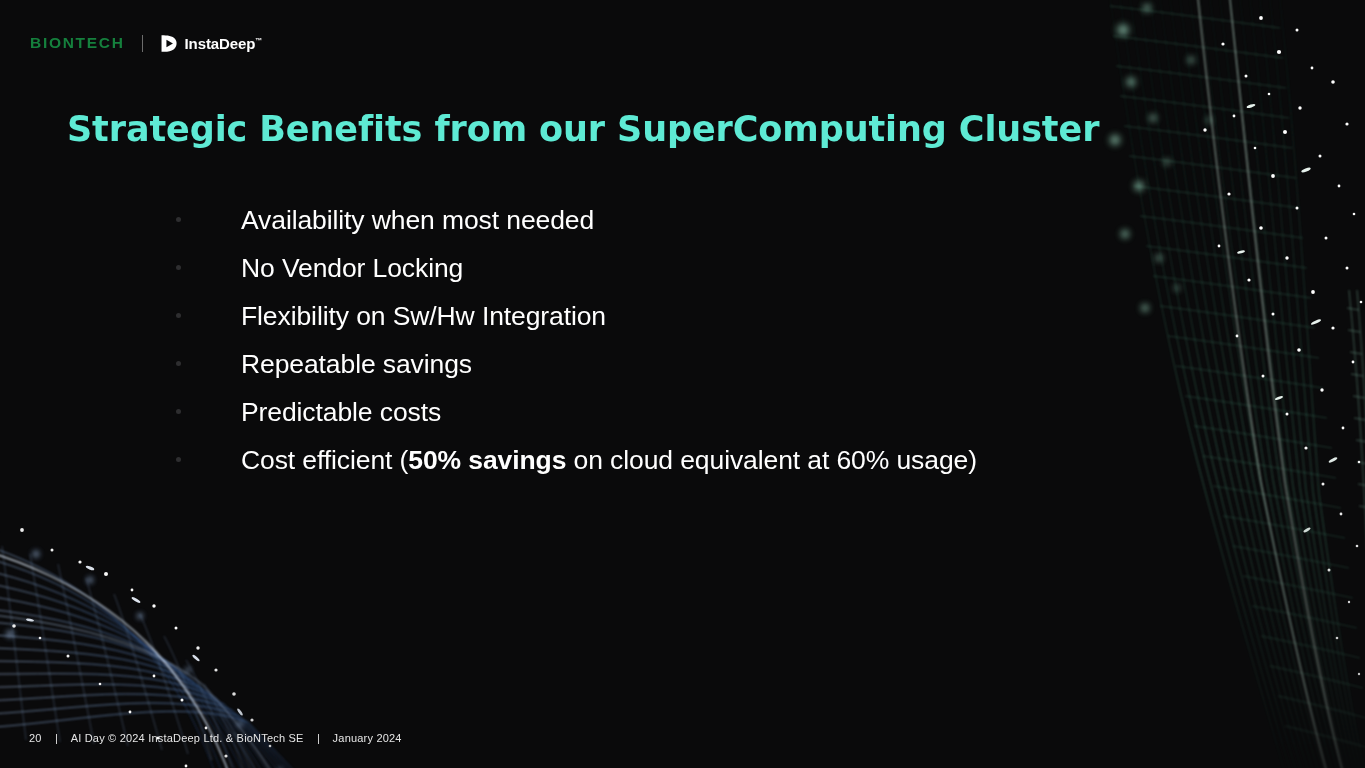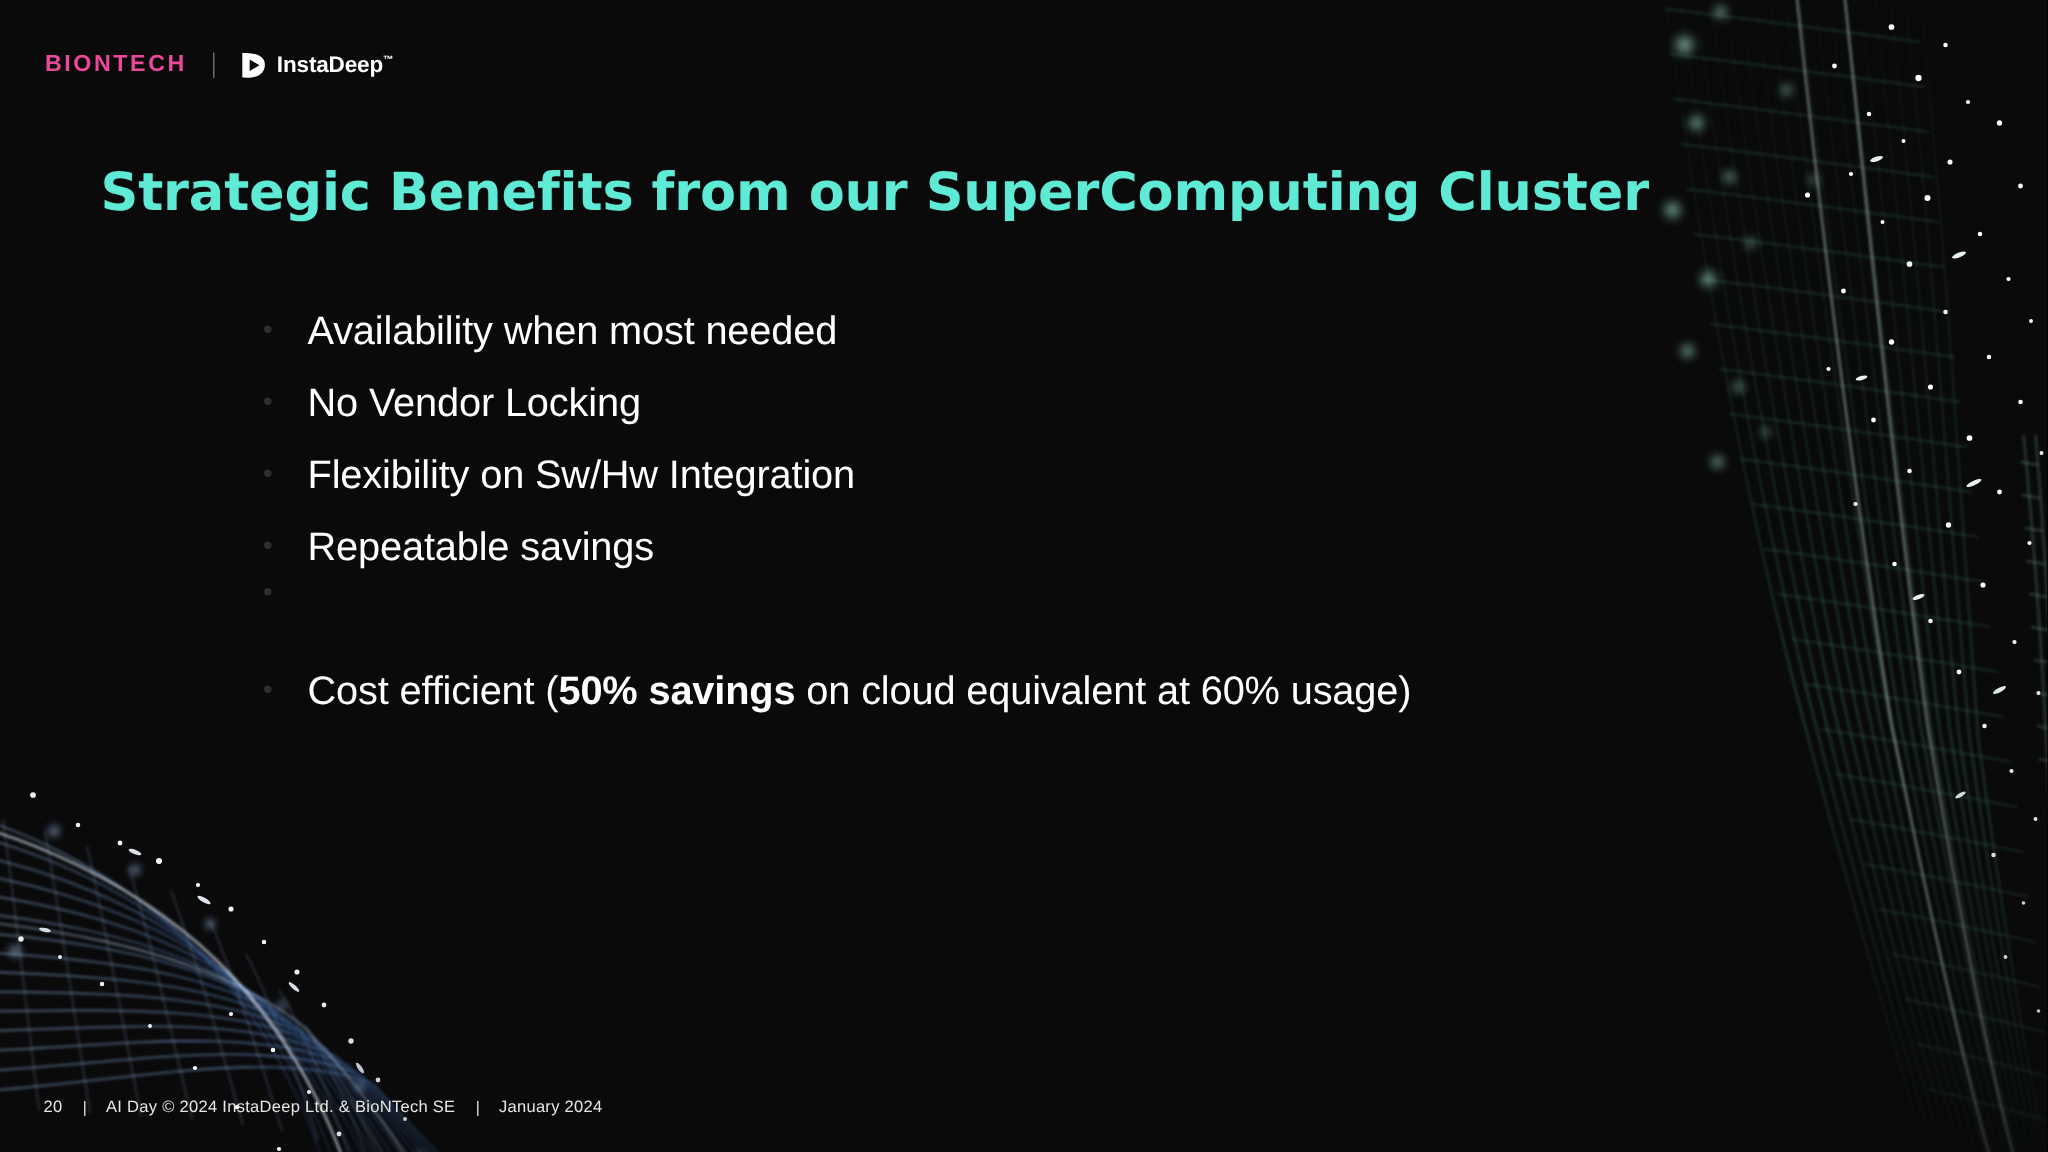--- a/index.html
+++ b/index.html
@@ -51,7 +51,7 @@
     font-size: 15.5px;
     font-weight: 700;
     letter-spacing: 1.7px;
-    color: #ec4899;
+    color: #15803d;
     line-height: 1;
     position: relative;
     padding-bottom: 1px;

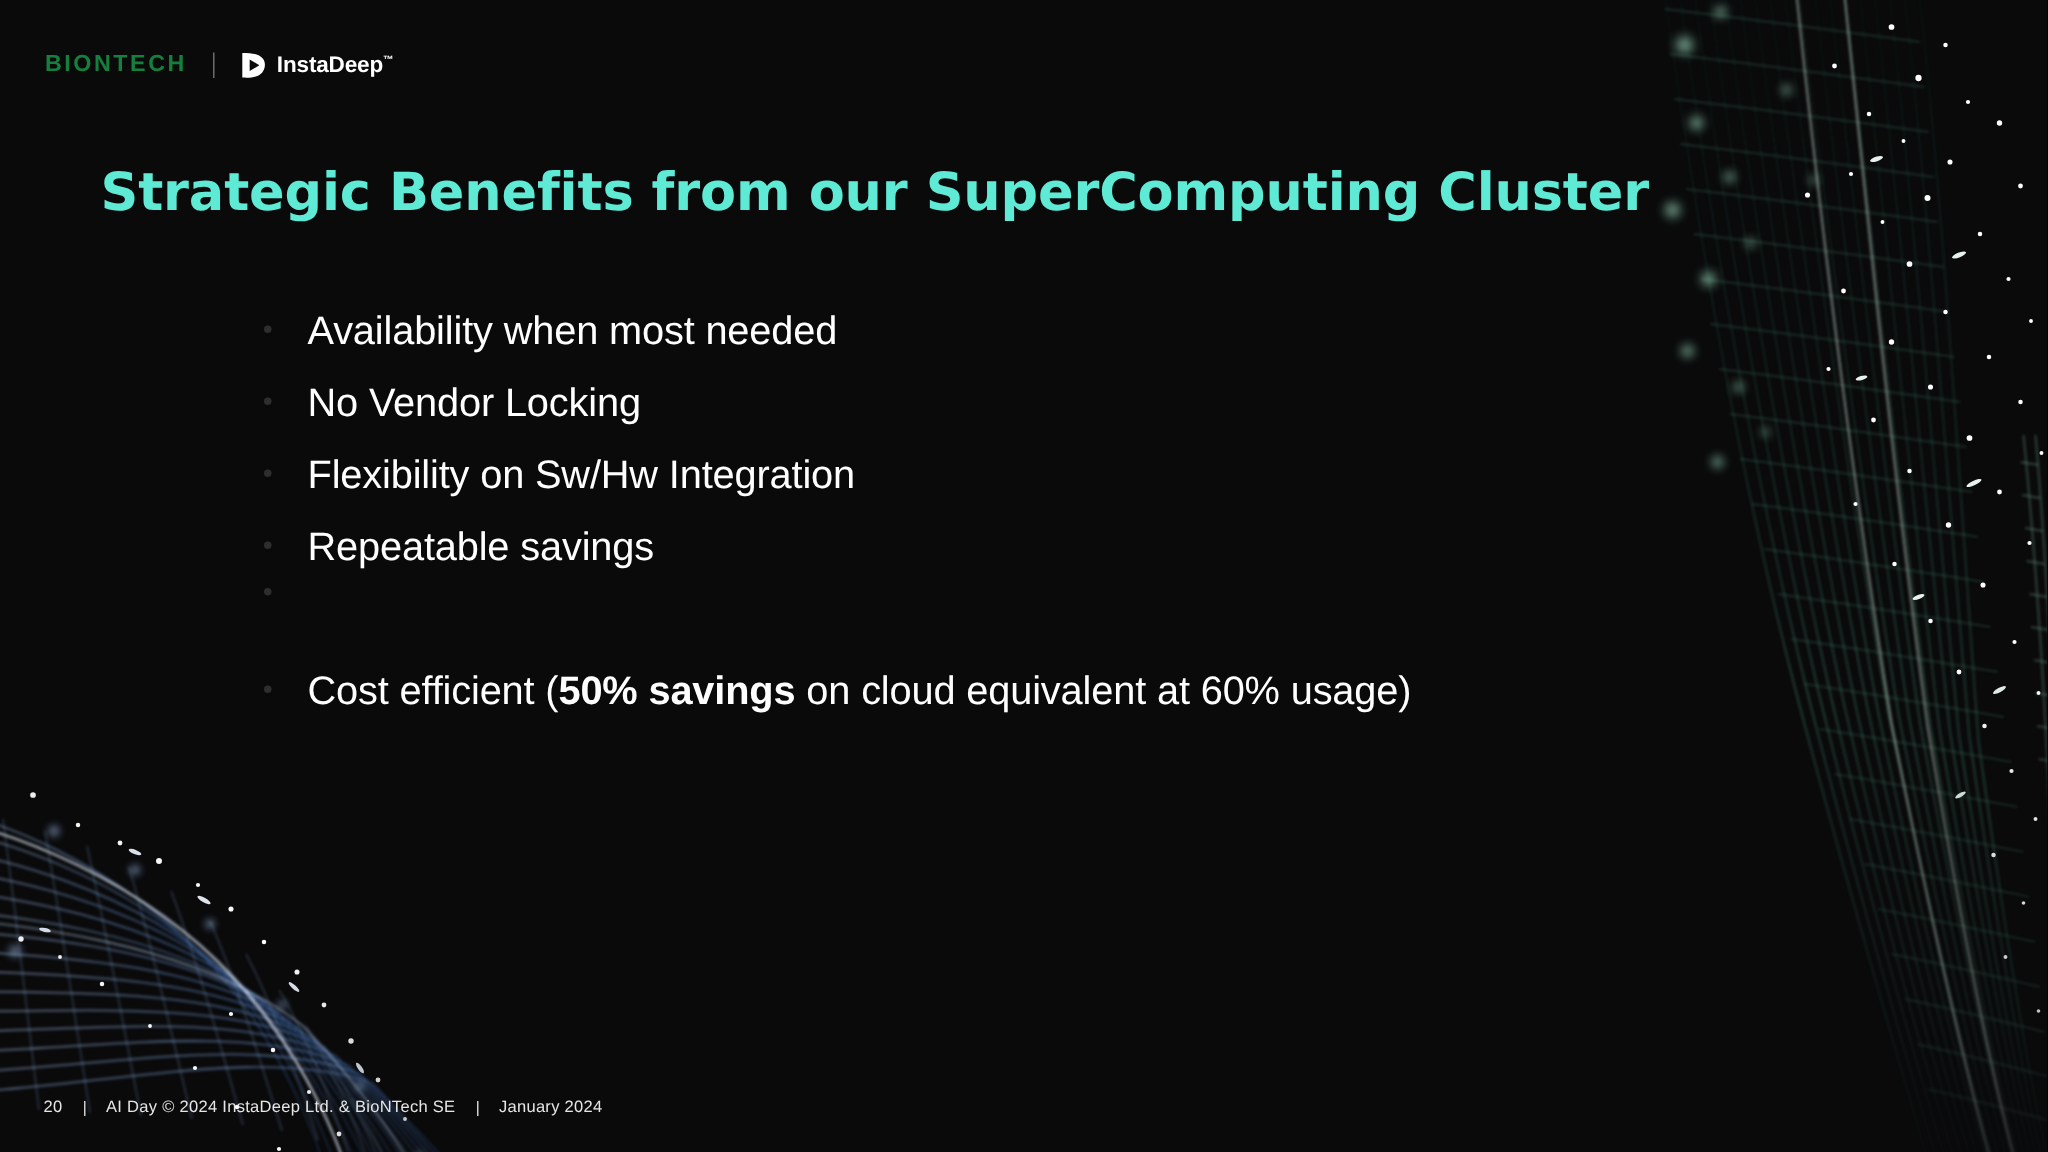--- a/index.html
+++ b/index.html
@@ -122,7 +122,7 @@
     top: -7px;
   }
   .bullet-text {
-    margin-left: 24px;
+    margin-left: 60px;
     font-family: "Liberation Sans", sans-serif;
     font-size: 26.5px;
     font-weight: 400;

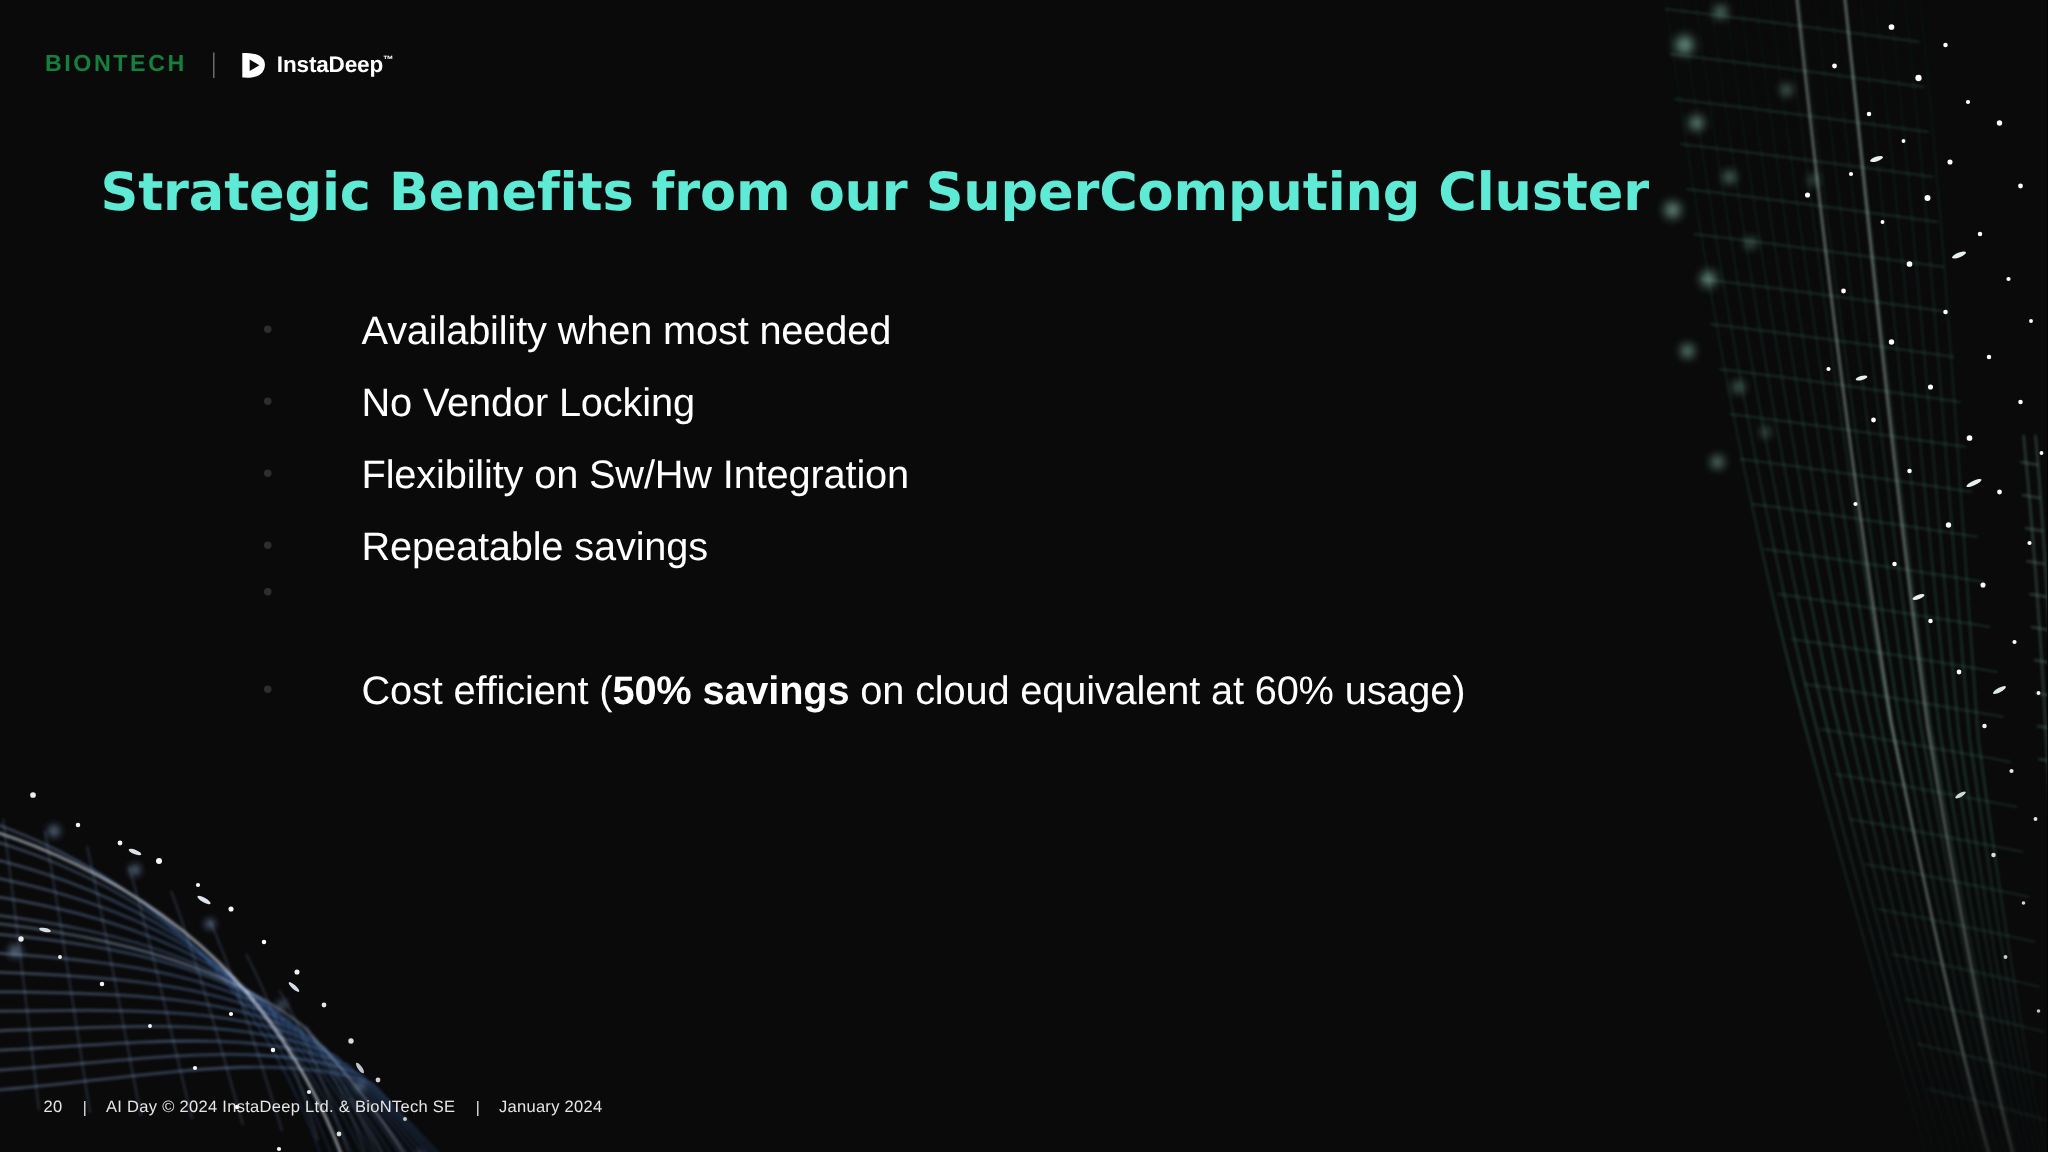--- a/index.html
+++ b/index.html
@@ -518,6 +518,7 @@
 
     <div class="bullet-row">
       <span class="bullet-dot"></span>
+      <span class="bullet-text">Predictable costs</span>
     </div>
 
     <div class="bullet-row">

